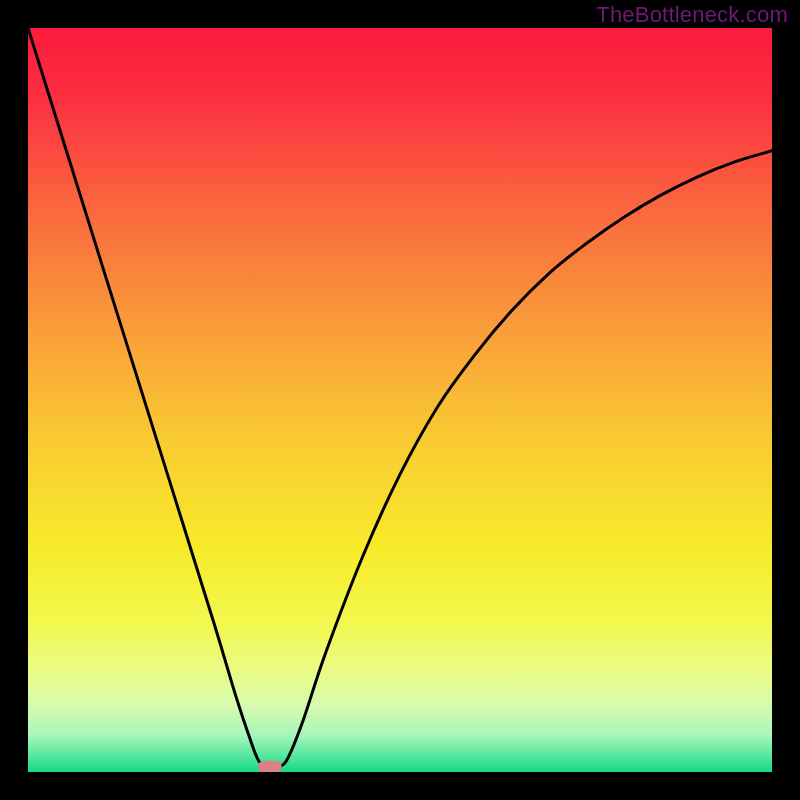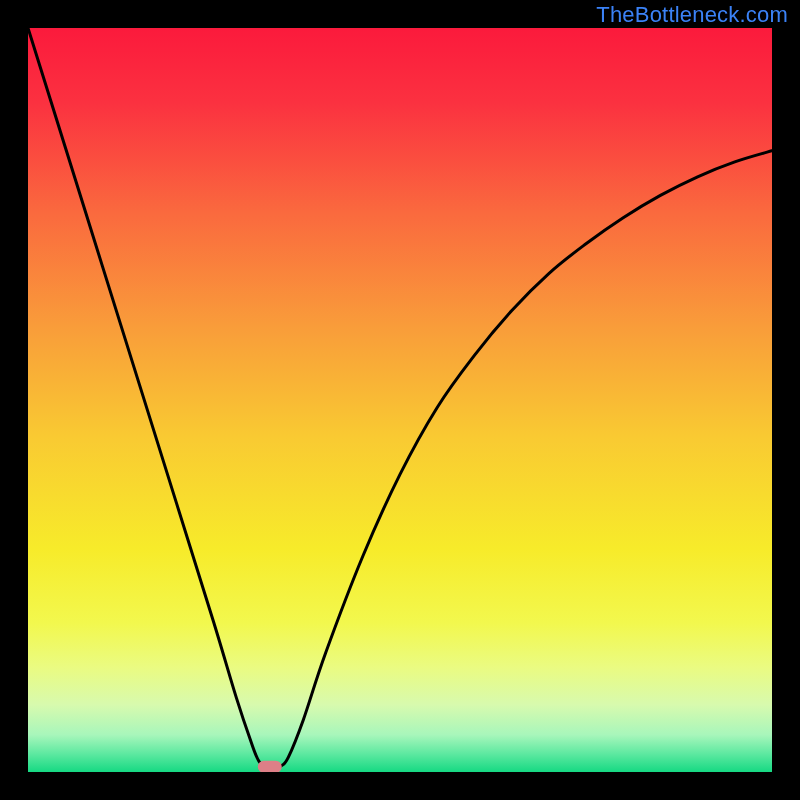--- a/index.html
+++ b/index.html
@@ -20,7 +20,7 @@
     position: absolute;
     top: 2px;
     right: 12px;
-    color: #3b82f6;
+    color: #701a75;
     font-size: 22px;
     font-weight: 500;
     letter-spacing: 0.2px;

